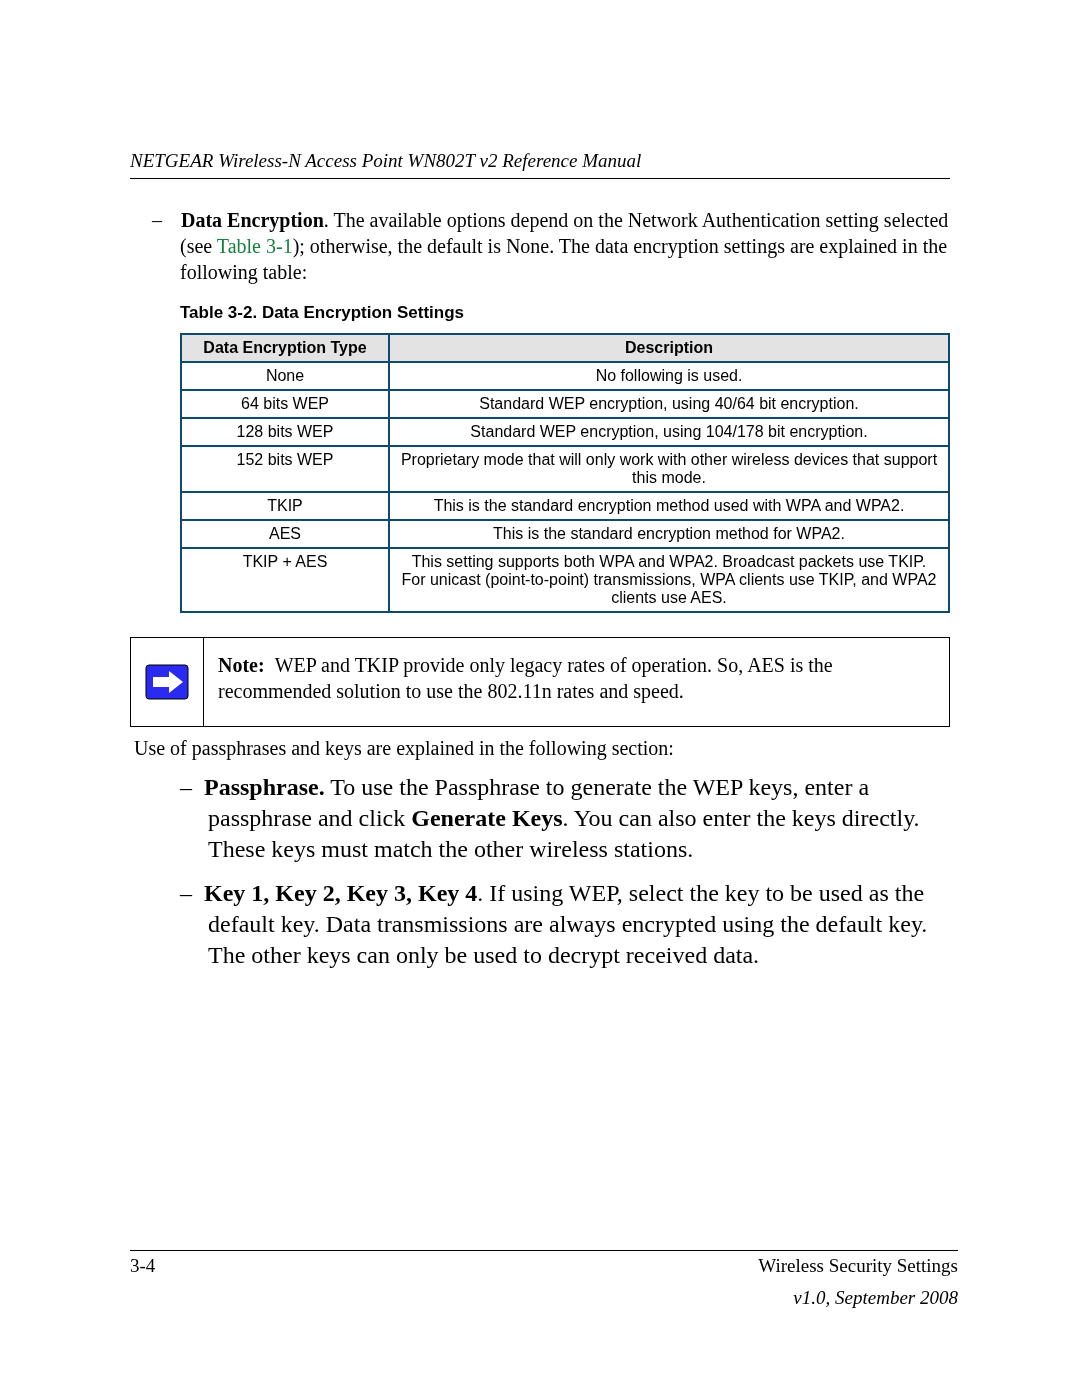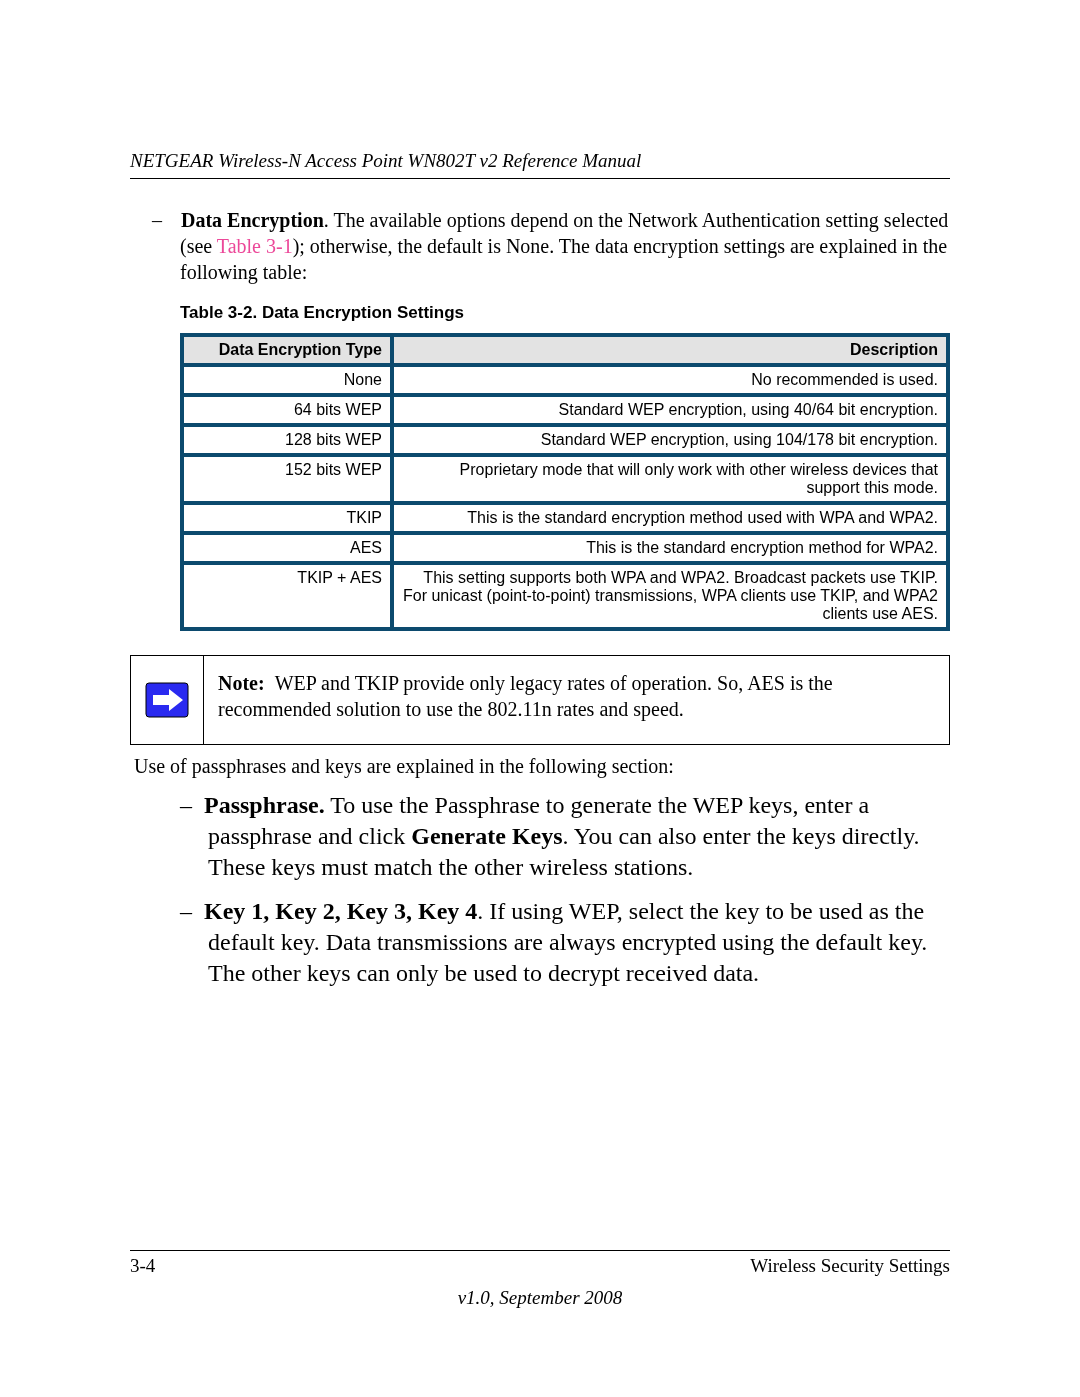--- a/index.html
+++ b/index.html
@@ -94,7 +94,7 @@
     text-indent: -28px;
   }
   .link {
-    color: #ec4899;
+    color: #15803d;
   }
   .footer {
     position: absolute;

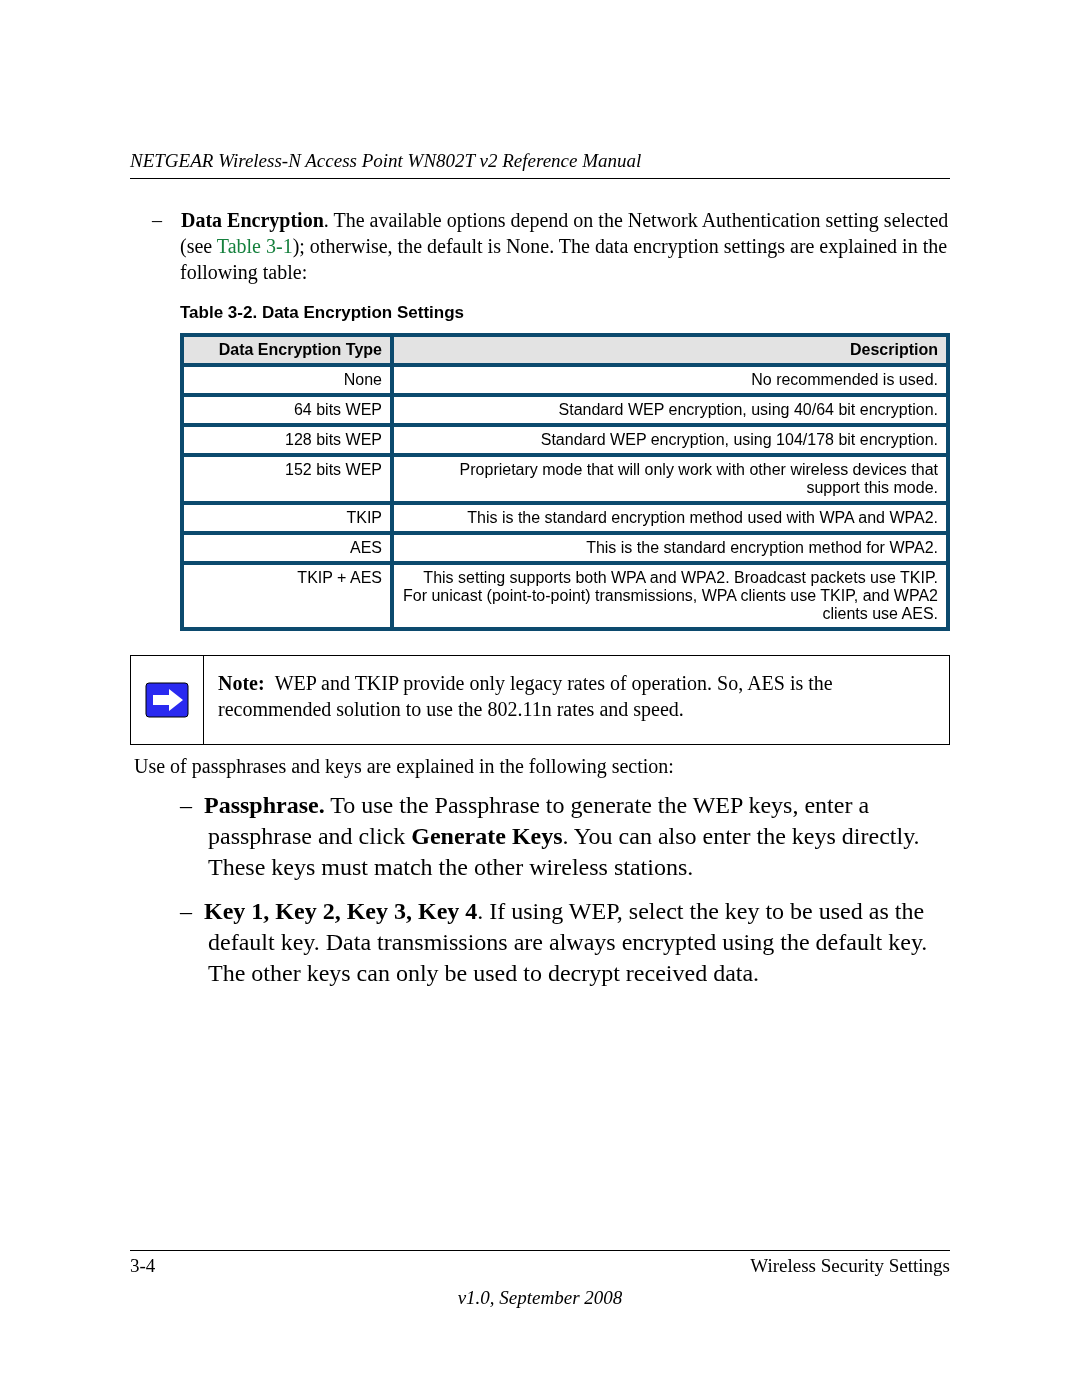--- a/index.html
+++ b/index.html
@@ -49,10 +49,10 @@
     font-size: 16px;
   }
   table.enc th, table.enc td {
-    border: 4px solid #0c4a6e;
+    border: 2px solid #0c4a6e;
     padding: 4px 8px;
     vertical-align: top;
-    text-align: right;
+    text-align: center;
   }
   table.enc th {
     background: #e3e3e3;

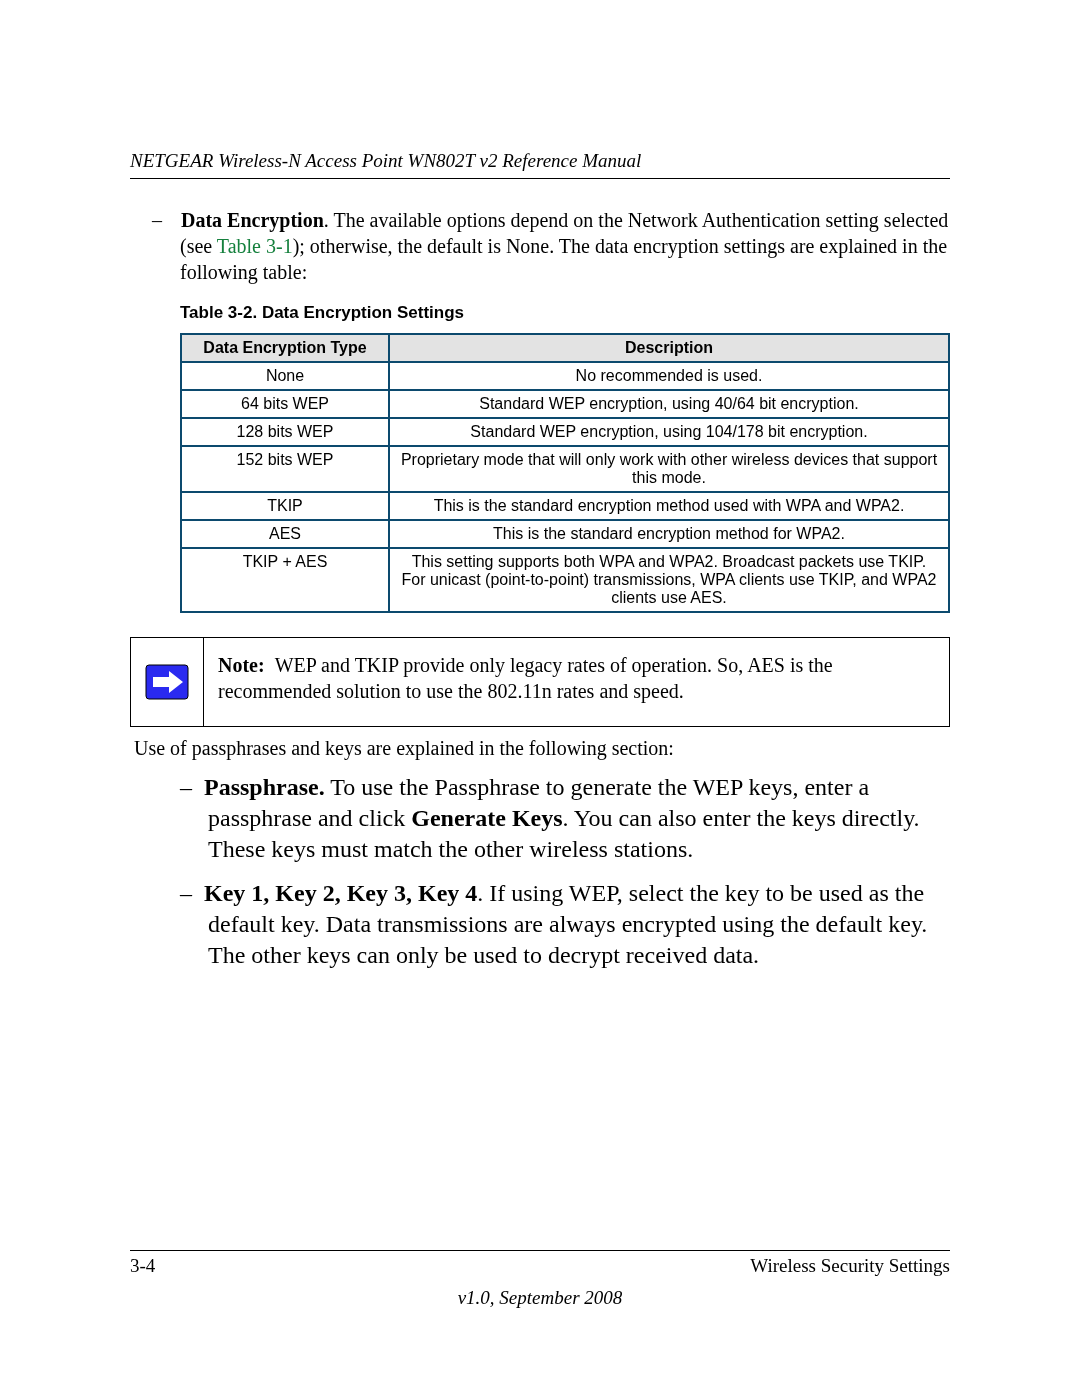--- a/index.html
+++ b/index.html
@@ -144,7 +144,7 @@
     <tbody>
       <tr>
         <td class="col-type">None</td>
-        <td>No recommended is used.</td>
+        <td>No following is used.</td>
       </tr>
       <tr>
         <td class="col-type">64 bits WEP</td>

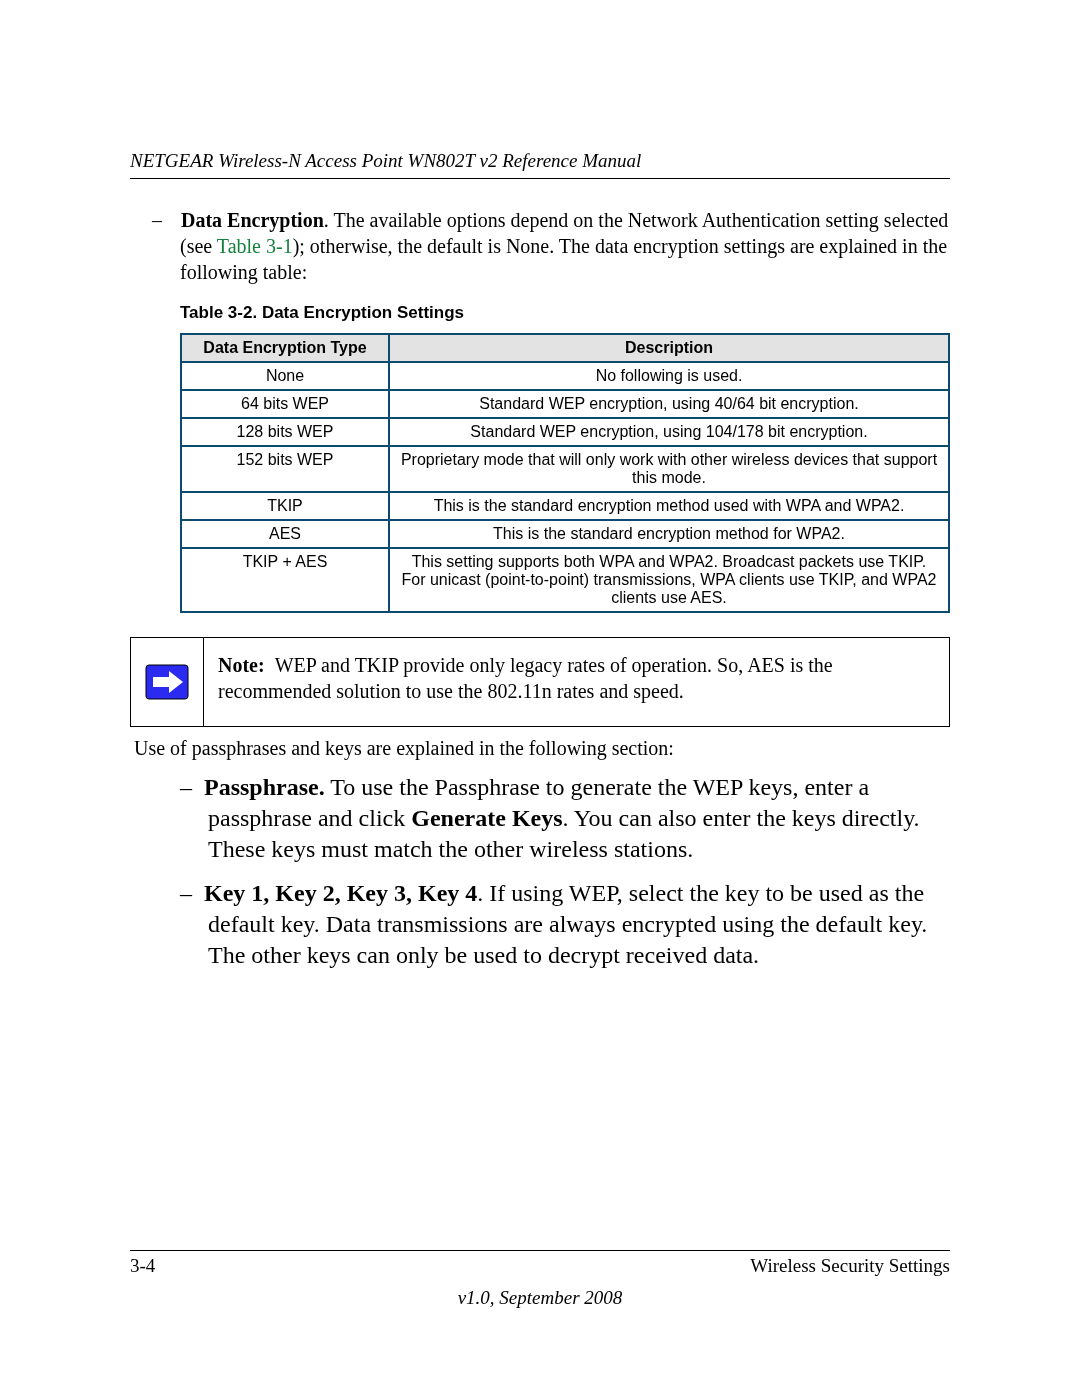--- a/index.html
+++ b/index.html
@@ -99,7 +99,7 @@
   .footer {
     position: absolute;
     left: 130px;
-    right: 130px;
+    right: 122px;
     bottom: 88px;
     font-size: 19px;
   }

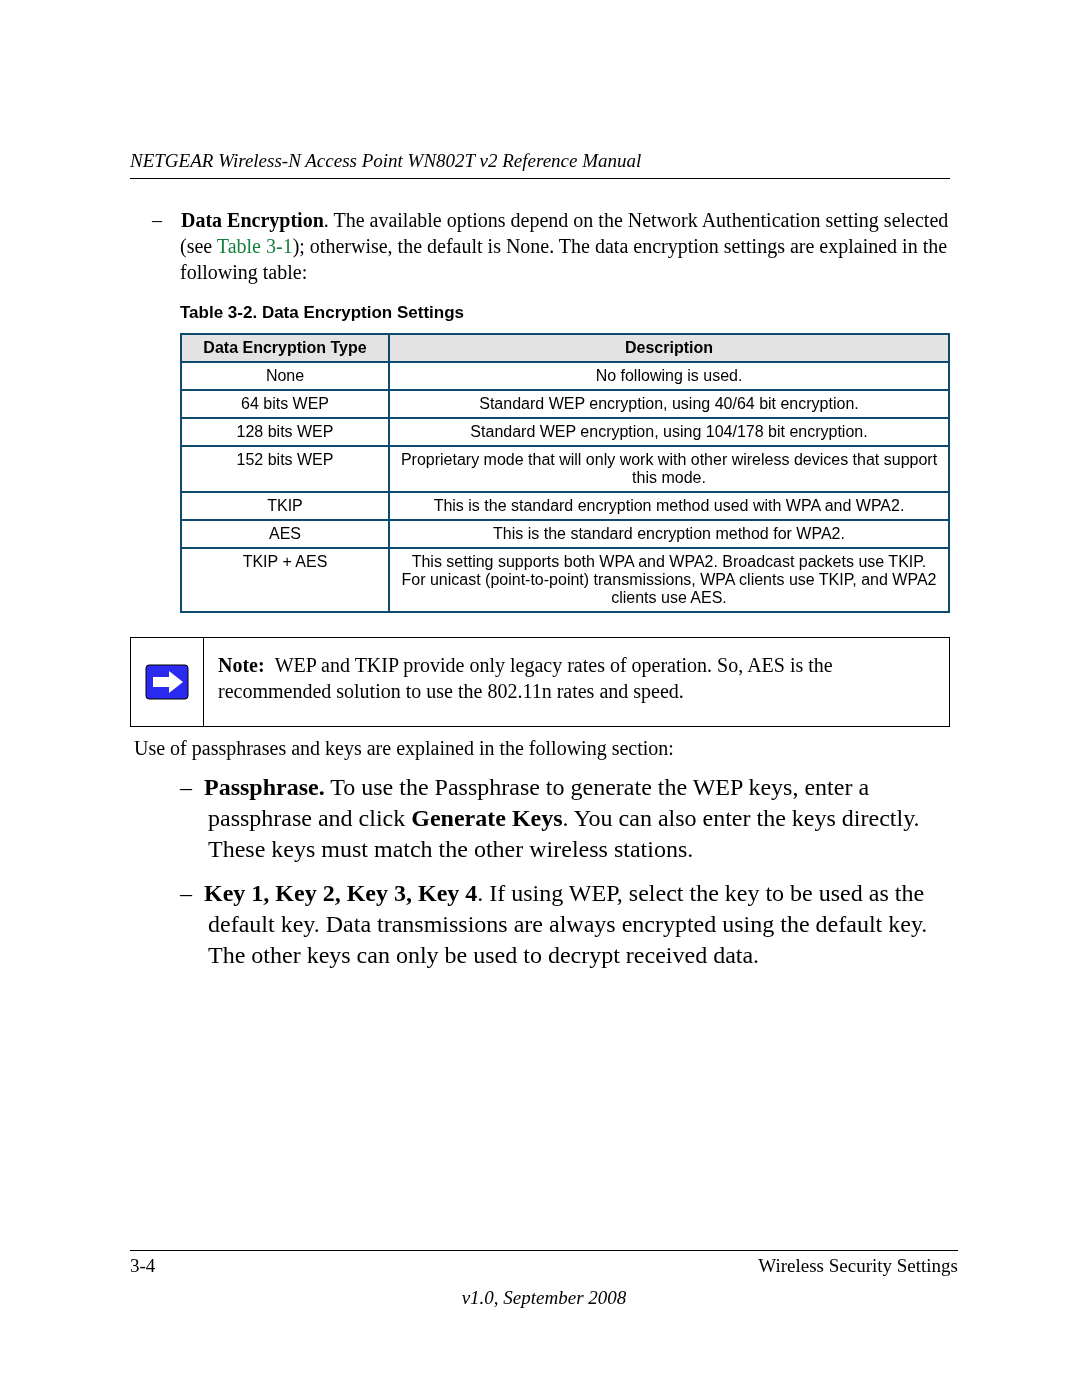--- a/index.html
+++ b/index.html
@@ -110,7 +110,7 @@
     padding-top: 4px;
   }
   .footer-version {
-    text-align: center;
+    text-align: right;
     font-style: italic;
     margin-top: 10px;
   }

